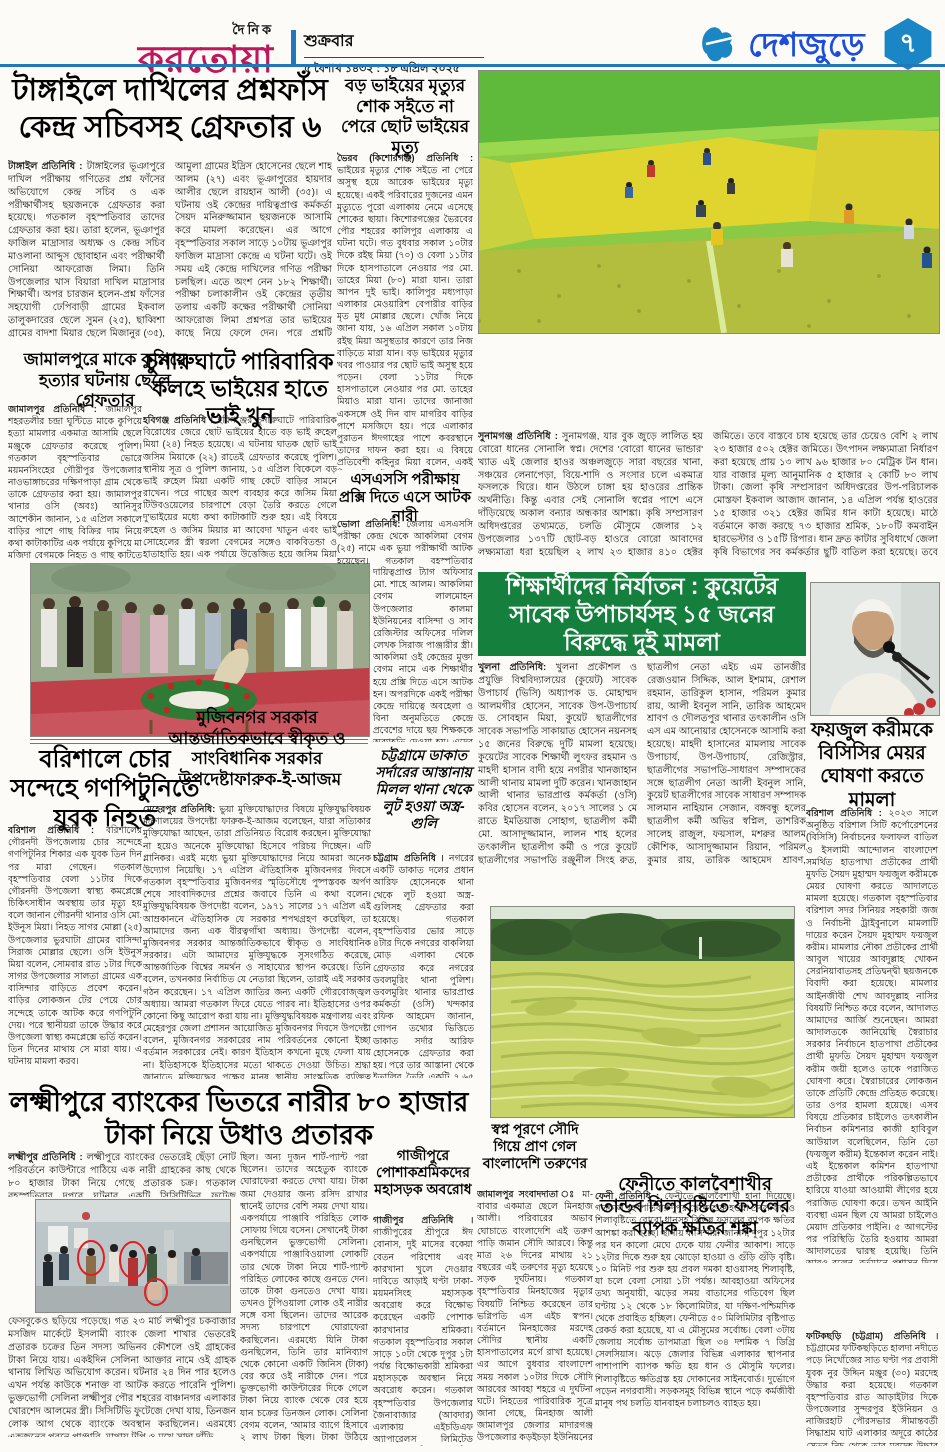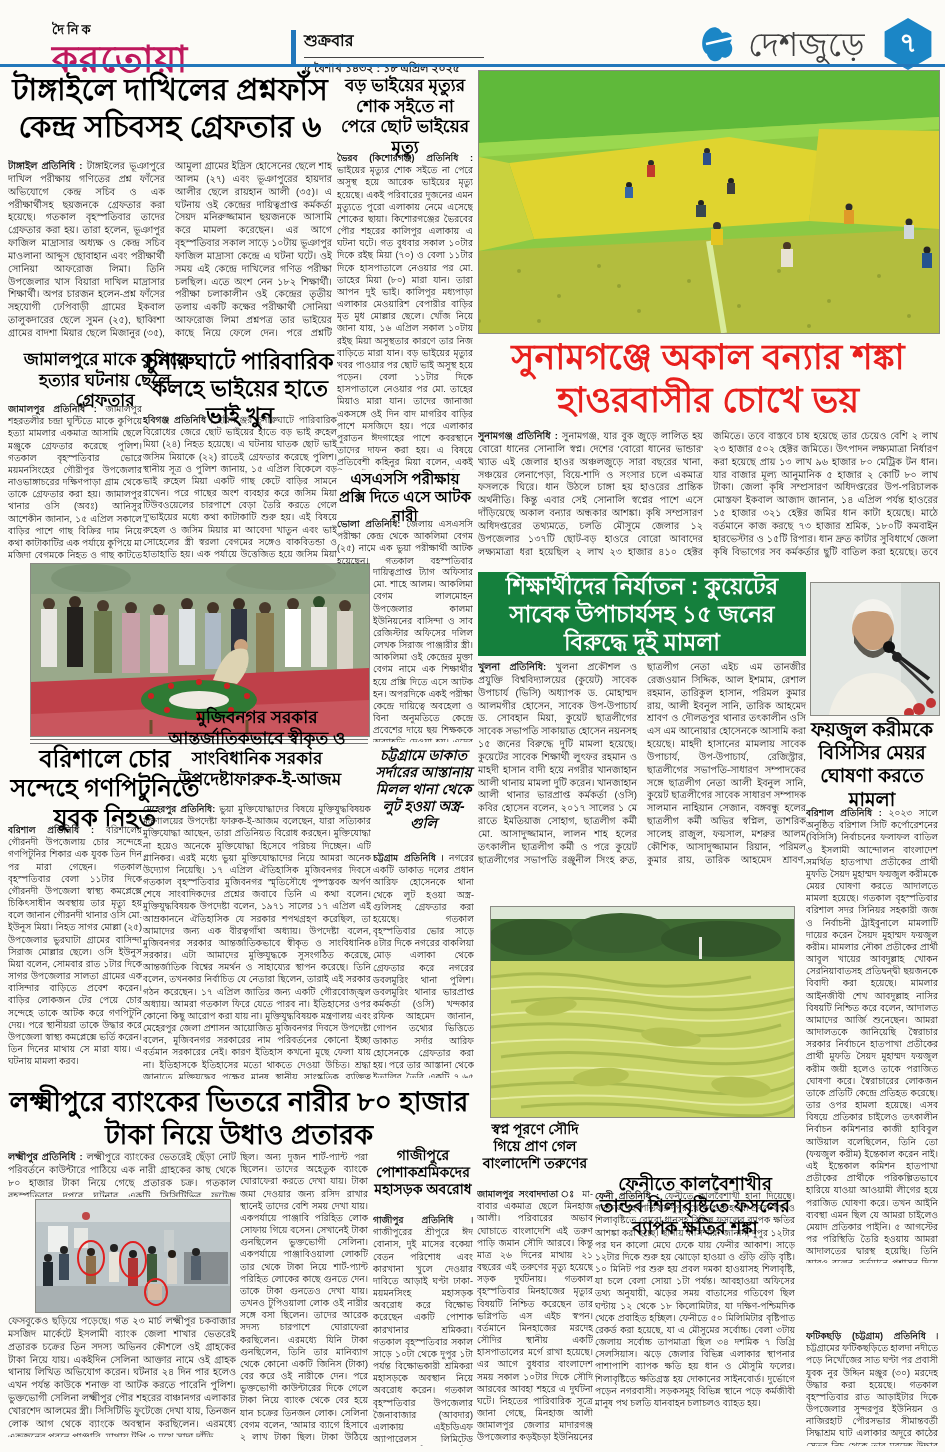--- a/index.html
+++ b/index.html
@@ -20,7 +20,7 @@
   .rule-blue{background:#2277bb;}
   .double-rule{border-top:1px solid #777;border-bottom:1px solid #777;height:3px;}
   
-  .logo{ text-align:left; }
+  .logo{ text-align:right; }
   .logo .daily{display:block;font-size:13px;font-weight:900;letter-spacing:3px;color:#0c0c0c;}
   .logo .name{display:block;font-size:37px;font-weight:900;line-height:1.02;color:#be185d;letter-spacing:1px;}
   .dateblock .day{display:block;font-size:16px;font-weight:bold;color:#0c0c0c;}

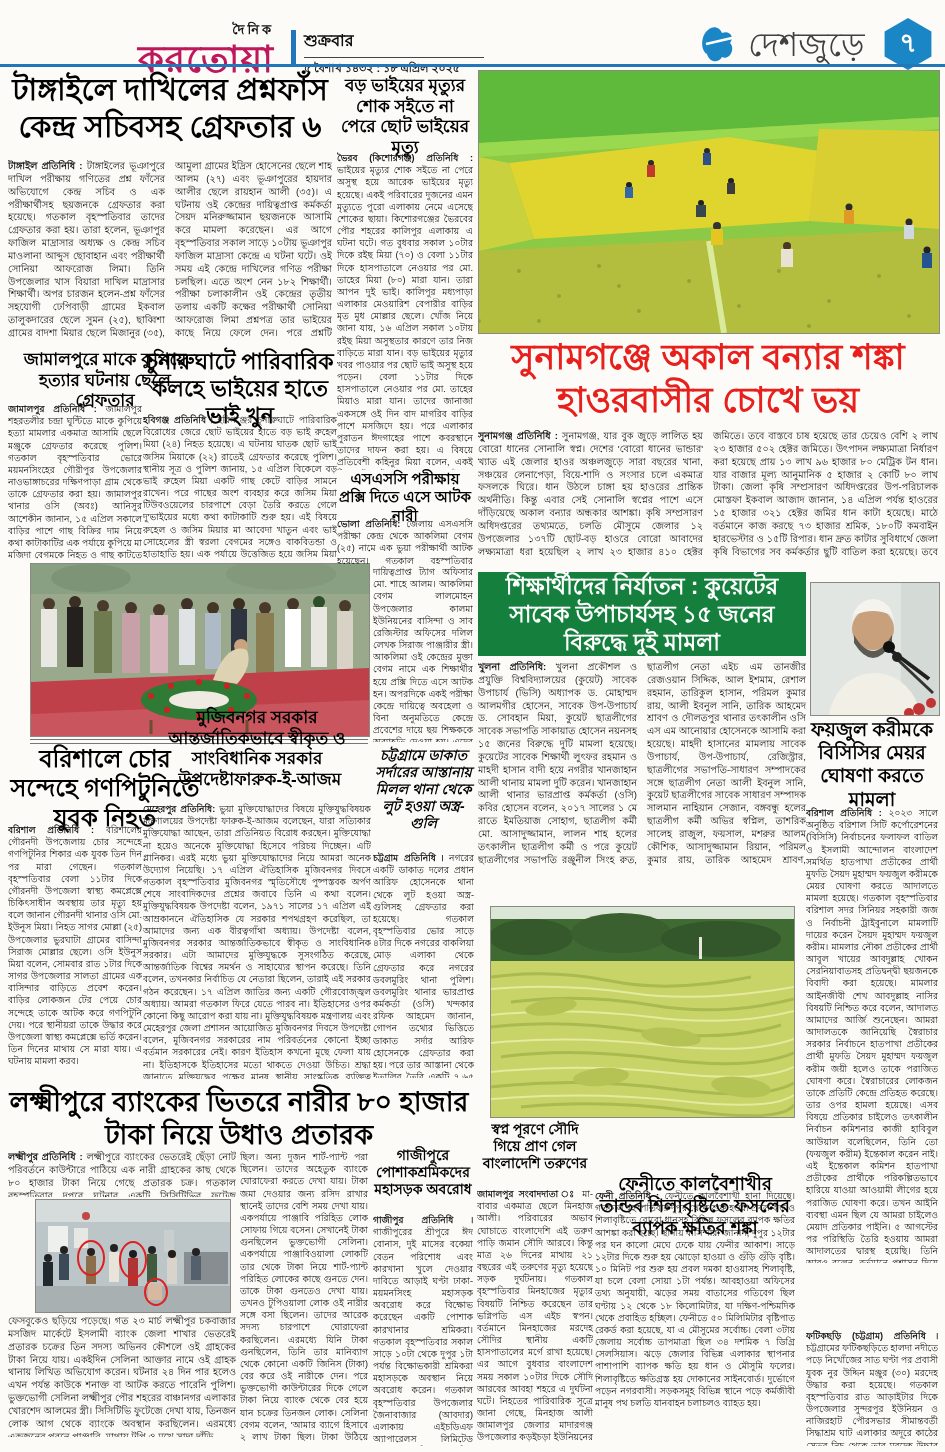--- a/index.html
+++ b/index.html
@@ -26,7 +26,7 @@
   .dateblock .day{display:block;font-size:16px;font-weight:bold;color:#0c0c0c;}
   .dateblock .sep{border:none;border-top:1px solid #444;margin:2px 0;}
   .dateblock .date{display:block;font-size:11px;font-weight:bold;color:#222;}
-  .section-name{font-size:33px;font-weight:400;color:#404040;line-height:1;}
+  .section-name{font-size:33px;font-weight:700;color:#1d4ed8;line-height:1;}
   .hex{width:52px;height:52px;background:#1b86c6;
        clip-path:polygon(50% 0,95% 26%,95% 74%,50% 100%,5% 74%,5% 26%);
        display:flex;align-items:center;justify-content:center;}

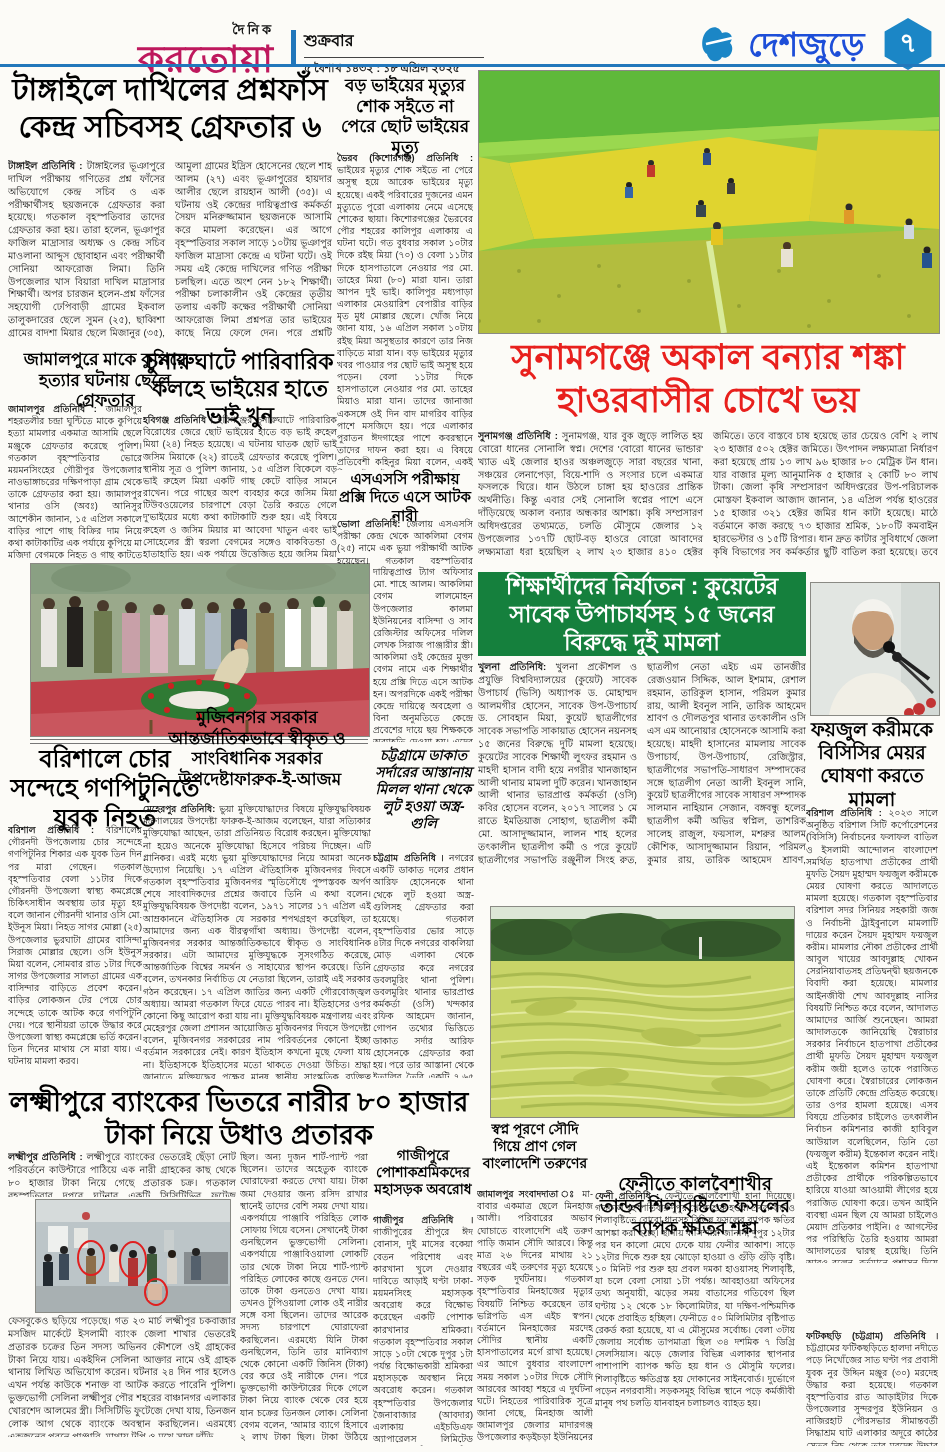--- a/index.html
+++ b/index.html
@@ -146,7 +146,6 @@
     </svg>
   </div>
 
-  <div class="abs headline red" style="left:478px;top:336px;width:460px;font-size:35px;">সুনামগঞ্জে অকাল বন্যার শঙ্কা হাওরবাসীর চোখে ভয়</div>
   <div class="abs body-text cols2" style="left:478px;top:430px;width:460px;height:140px;">
     <b class="byline">সুনামগঞ্জ প্রতিনিধি :</b> 
     <span>সুনামগঞ্জ, যার বুক জুড়ে লালিত হয় বোরো ধানের সোনালি স্বপ্ন। দেশের 'বোরো ধানের ভান্ডার' খ্যাত এই জেলার হাওর অঞ্চলজুড়ে সারা বছরের খানা, সঞ্চয়ের লেনাপেড়া, বিয়ে-শাদি ও সংসার চলে একমাত্র ফসলকে ঘিরে। ধান উঠলে চাঙ্গা হয় হাওরের প্রান্তিক অর্থনীতি। কিন্তু এবার সেই সোনালি স্বপ্নের পাশে এসে দাঁড়িয়েছে অকাল বন্যার অন্ধকার আশঙ্কা। কৃষি সম্প্রসারণ অধিদপ্তরের তথ্যমতে, চলতি মৌসুমে জেলার ১২ উপজেলার ১৩৭টি ছোট-বড় হাওরে বোরো আবাদের লক্ষ্যমাত্রা ধরা হয়েছিল ২ লাখ ২৩ হাজার ৪১০ হেক্টর জমিতে। তবে বাস্তবে চাষ হয়েছে তার চেয়েও বেশি ২ লাখ ২৩ হাজার ৫০২ হেক্টর জমিতে। উৎপাদন লক্ষ্যমাত্রা নির্ধারণ করা হয়েছে প্রায় ১৩ লাখ ৯৬ হাজার ৮০ মেট্রিক টন ধান। যার বাজার মূল্য আনুমানিক ৫ হাজার ২ কোটি ৮০ লাখ টাকা। জেলা কৃষি সম্প্রসারণ অধিদপ্তরের উপ-পরিচালক মোস্তফা ইকবাল আজাদ জানান, ১৪ এপ্রিল পর্যন্ত হাওরের ১৫ হাজার ৩২১ হেক্টর জমির ধান কাটা হয়েছে। মাঠে বর্তমানে কাজ করছে ৭৩ হাজার শ্রমিক, ১৮০টি কমবাইন হারভেস্টার ও ১৫টি রিপার। ধান দ্রুত কাটার সুবিধার্থে জেলা কৃষি বিভাগের সব কর্মকর্তার ছুটি বাতিল করা হয়েছে। তবে বাস্তবতায় দেখা যাচ্ছে, এসব উদ্যোগ অনেক ক্ষেত্রেই পর্যাপ্ত নয়। দিরাই উপজেলার কৃষক কামাল মিয়া বলেন, আমি কিছু জমিতে ধানের চাষ করেছি। আমার জমির ধান এখনো পুরোপুরি পাকেনি। আর কয়েকদিন পর যদি বৃষ্টি নামে, তবে একটি ধানও গোলায় তুলতে পারবো না। তাহিরপুর উপজেলার কৃষক রহিম উল্লাহ বলেন, ভারতের চেরাপুঞ্জিতে বৃষ্টি মানেই আমাদের হাওরে পানি বাড়বে। এতো কষ্ট করে ধান করি, কিন্তু এক রাতেই যদি সব ডুবে যায়, তাহলে তো মাথায় হাত। ধর্মপাশার কৃষক আনোয়ার হোসেন বলেন, আমার জমির ধান মোটামুটি পাকছে। কিন্তু সময়মতো যদি মেশিন বা শ্রমিক না পাই, তাহলে ধান নষ্ট হয়ে যাবে। উপরন্তু হাওর থেকে ধান ঘরে তুলতে এমনও কোনো নৌকার ব্যবস্থা করতে পারিনি। সুনামগঞ্জ সদর উপজেলার কৃষক জনর আলী বলেন, আমাদের দিকে অনেক জমির ধান এখনো আধা-পাকা কিন্তু পড়শিদের বার্তা শুনে কেউ আর বসে থাকতে পারছে না। যে যেভাবে পারছে পাকা ধান কাটছে। কিন্তু সমস্যাটা হচ্ছে, মেশিন আর শ্রমিক মিলছে না। আবার বাড়ি থেকে ধান এনে শুকানোর জায়গাও নেই। সব মিলিয়ে খুব বাজে পরিস্থিতি হচ্ছে দিন দিন। সুনামগঞ্জের অর্থনৈতিক ভিত্তি মূলত এই বোরো ধান ঘিরেই। ফসল ঘরে তুলতে পারলেই হাওরের মানুষের ঘরে হাসি ফোটে। সন্তানদের স্কুলে পাঠানো যায়, সংসারে ফেরে স্বস্তি। এই ধান শুধু খাদ্য নয়, এটাই তাদের ভবিষ্যতের ভরসা। আর সেই ধান ঘিরেই এখন হাওরবাসীর চোখে ভয়, আকাশের দিকে তাকিয়ে তারা প্রার্থনায়, যেন প্রবল তার আগমন জানান না দেয় ফসল ঘরে ওঠার আগেই। পানি উন্নয়ন বোর্ড (পাউবো) সুনামগঞ্জ কার্যালয়ের নির্বাহী প্রকৌশলী মো. মামুন হাওলাদার জানান, এবার সুনামগঞ্জে অকাল বন্যা ও পাহাড়ি ঢলের কবল থেকে বোরো ফসল রক্ষায় ৫০টি হাওরে ৬৬৭টি প্রকল্পে ৫৯৬ কিলোমিটার বেড়িবাঁধ সংস্কার ও নির্মাণ করা হয়েছে। এতে ব্যয় ধরা হয়েছিল ১২৭ কোটি টাকা। কিন্তু ১৫ থেকে ২১ এপ্রিল পর্যন্ত সুনামগঞ্জ ও উজানে ভারতের মেঘালয়ে ভারি থেকে অতি বৃষ্টির পূর্বাভাস রয়েছে। এতে পাহাড়ি ঢল নেমে সুনামগঞ্জের নিম্নাঞ্চলে পানি বৃদ্ধির শঙ্কা তৈরি হয়েছে, যা হাওরের ধান কাটা এবং ঘরে তোলার প্রক্রিয়াকে ব্যাহত করতে পারে। কিন্তু পানি বাড়লেও বিপদসীমা অতিক্রম করবে না আমরা আশাবাদী।</span>

